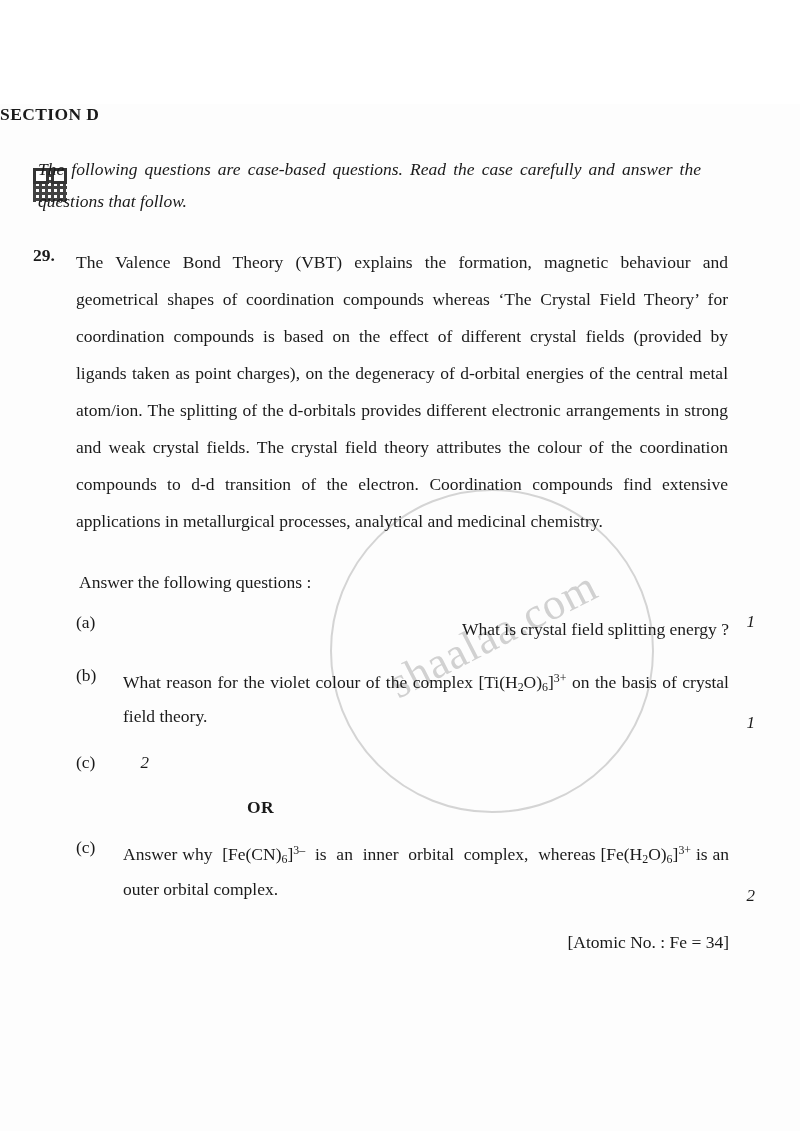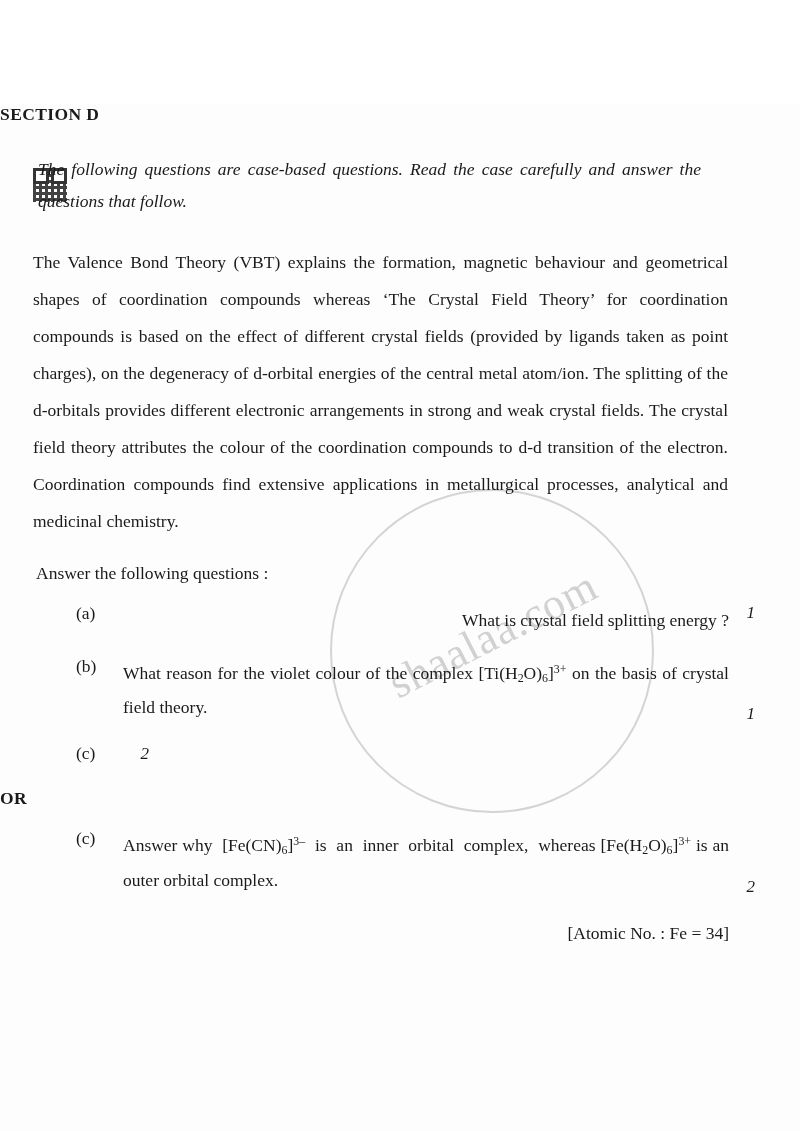--- a/index.html
+++ b/index.html
@@ -191,6 +191,7 @@
     <div class="instruction">The following questions are case-based questions. Read the case carefully and answer the questions that follow.</div>
 
     <div class="q-block">
+      <div class="q-num">29.</div>
       <div class="q-body">
         <div class="passage">The Valence Bond Theory (VBT) explains the formation, magnetic behaviour and geometrical shapes of coordination compounds whereas ‘The Crystal Field Theory’ for coordination compounds is based on the effect of different crystal fields (provided by ligands taken as point charges), on the degeneracy of d-orbital energies of the central metal atom/ion. The splitting of the d-orbitals provides different electronic arrangements in strong and weak crystal fields. The crystal field theory attributes the colour of the coordination compounds to d-d transition of the electron. Coordination compounds find extensive applications in metallurgical processes, analytical and medicinal chemistry.</div>
         <div class="answer-line">Answer the following questions :</div>

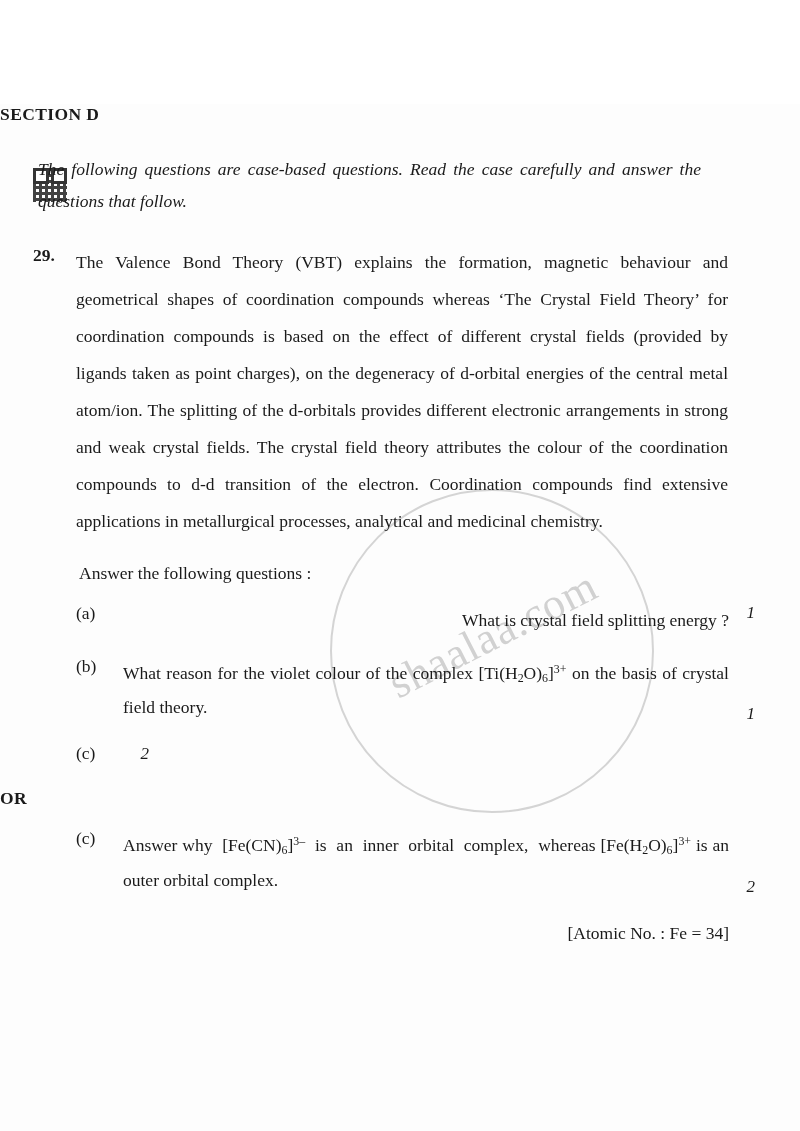--- a/index.html
+++ b/index.html
@@ -128,7 +128,7 @@
   }
   .answer-line {
     font-size: 17.5px;
-    margin: 22px 0 0 3px;
+    margin: 31px 0 0 3px;
     font-family: "Liberation Serif", serif;
   }
 

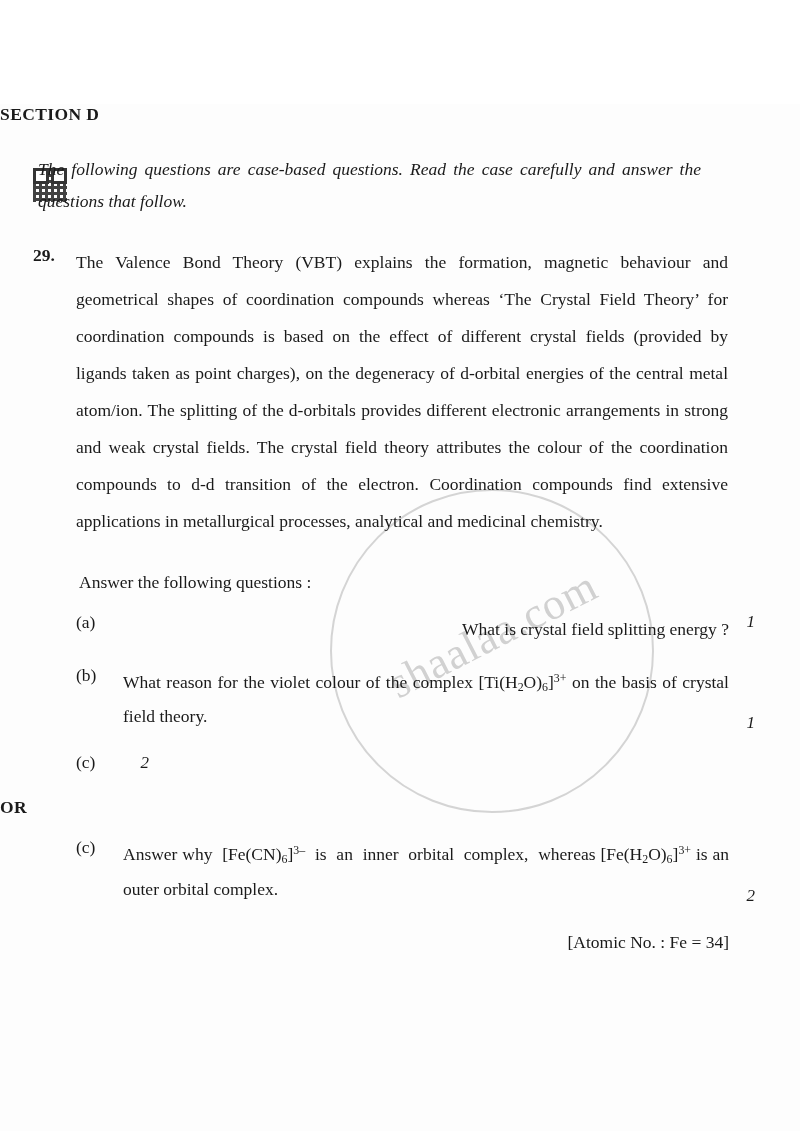--- a/index.html
+++ b/index.html
@@ -163,6 +163,7 @@
 
   .or-row {
     text-align: left;
+    padding-left: 247px;
     margin-top: 24px;
     font-weight: bold;
     font-size: 17.5px;

